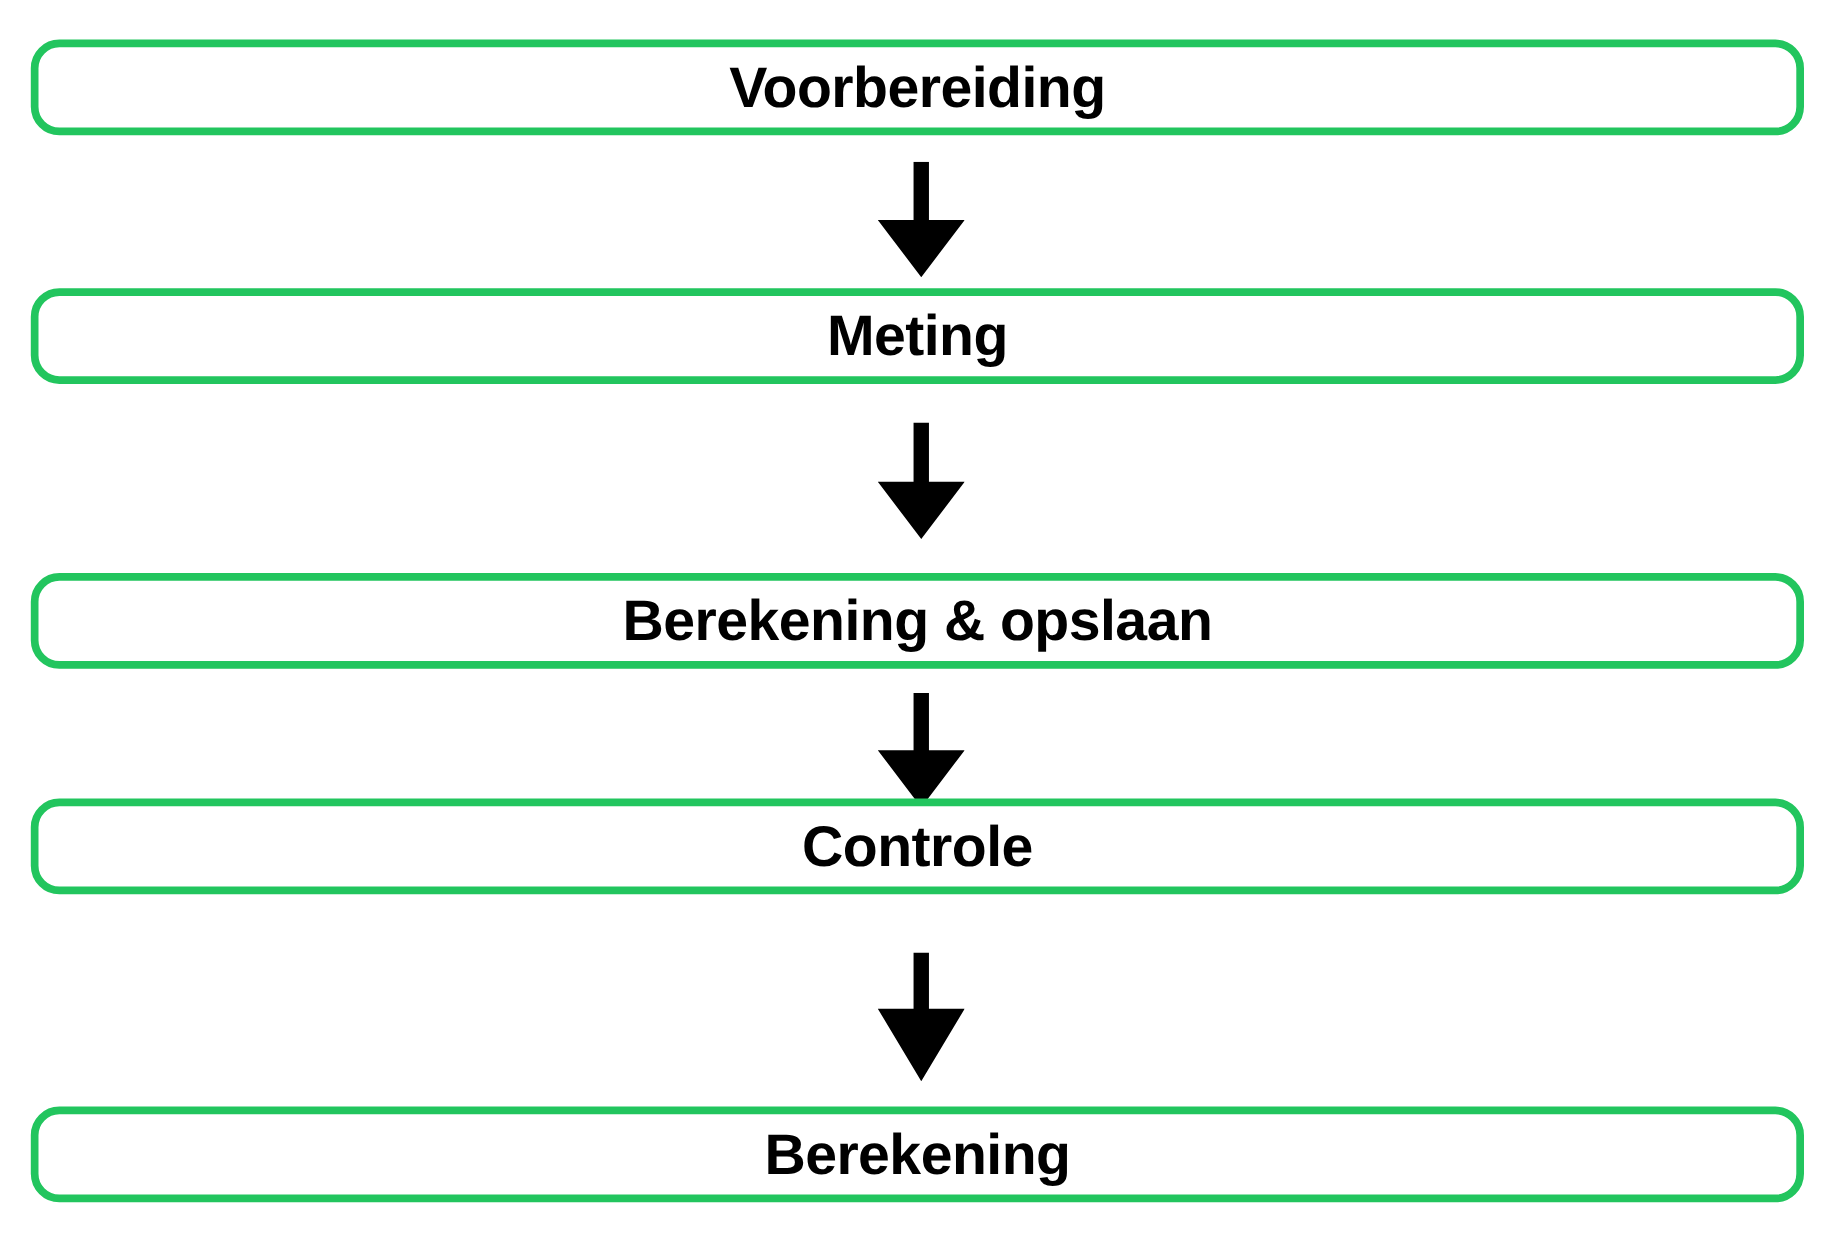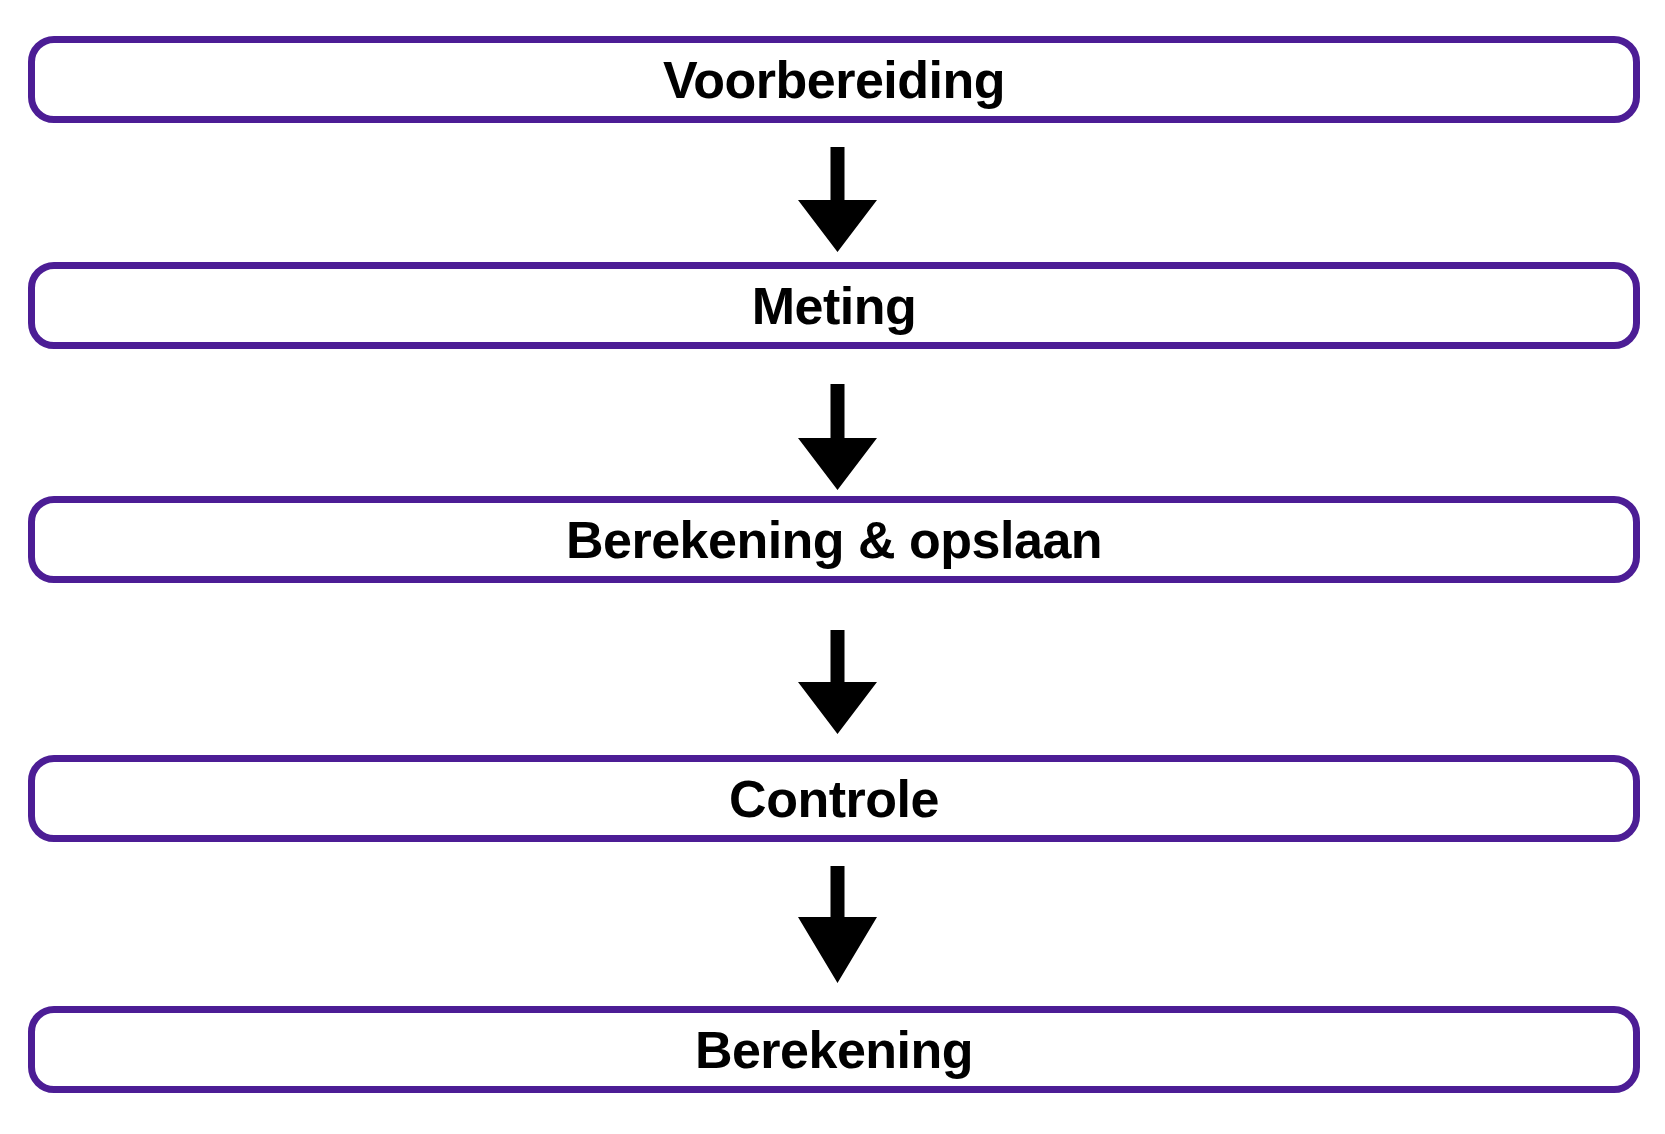--- a/index.html
+++ b/index.html
@@ -24,7 +24,7 @@
     width: 1612px;
     height: 87px;
     box-sizing: border-box;
-    border: 7px solid #4c1d95;
+    border: 7px solid #22c55e;
     border-radius: 26px;
     background: #ffffff;
     display: flex;

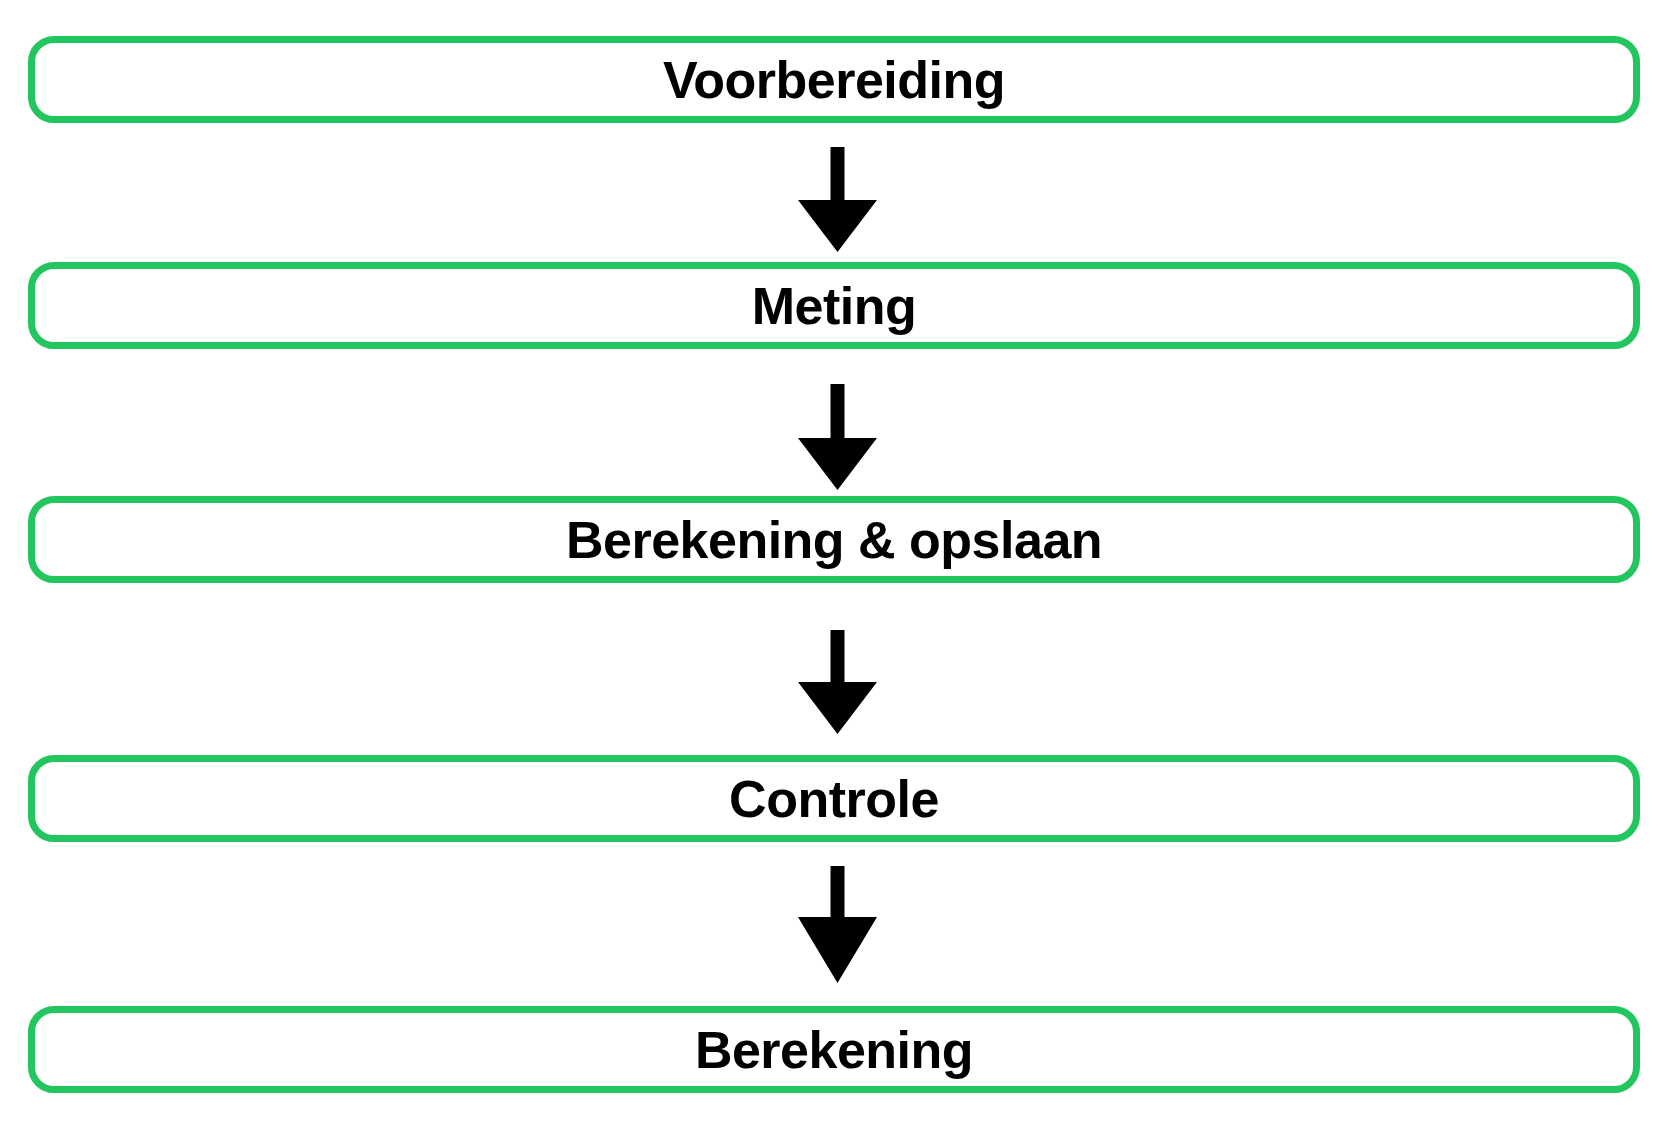--- a/index.html
+++ b/index.html
@@ -53,7 +53,7 @@
   }
   #node-0 { top: 36px; }
   #node-1 { top: 262px; }
-  #node-2 { top: 496px; }
+  #node-2 { top: 521px; }
   #node-3 { top: 755px; }
   #node-4 { top: 1006px; }
 

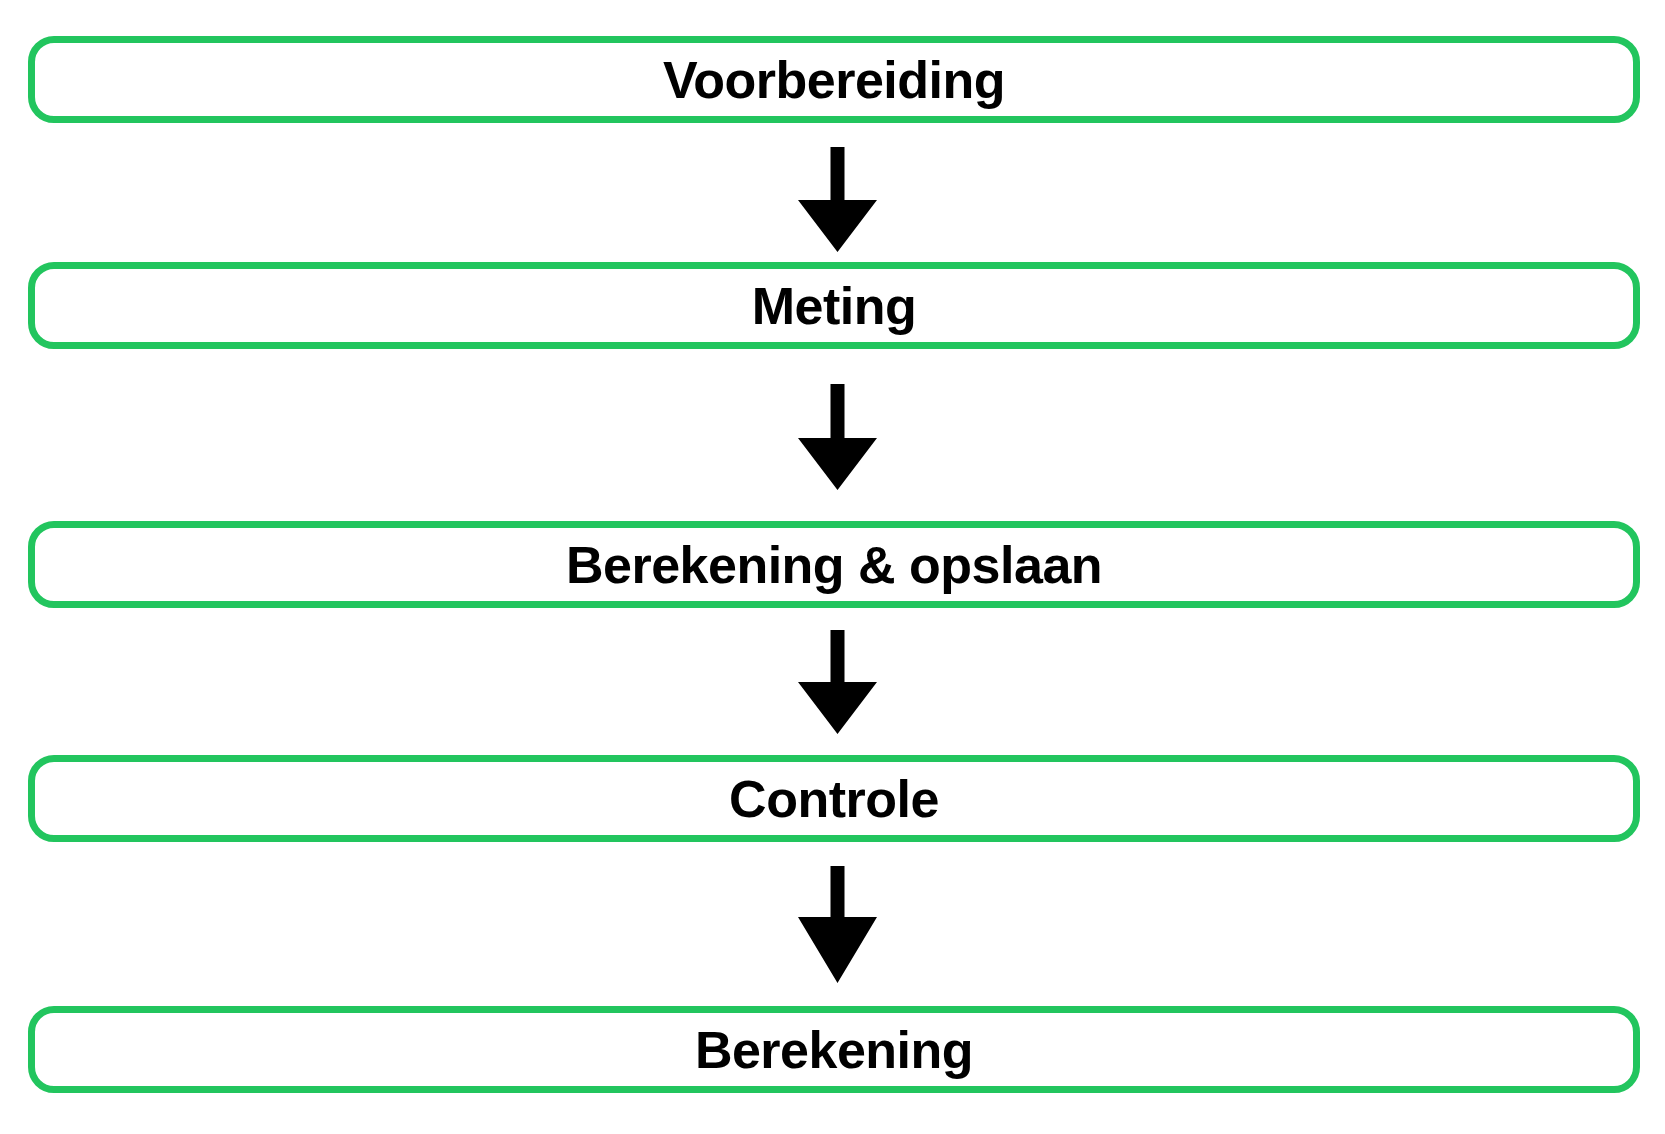--- a/index.html
+++ b/index.html
@@ -54,7 +54,7 @@
   #node-0 { top: 36px; }
   #node-1 { top: 262px; }
   #node-2 { top: 521px; }
-  #node-3 { top: 755px; }
+  #node-3 { top: 726px; }
   #node-4 { top: 1006px; }
 
   #arrow-0 { top: 147px; height: 105px; }

